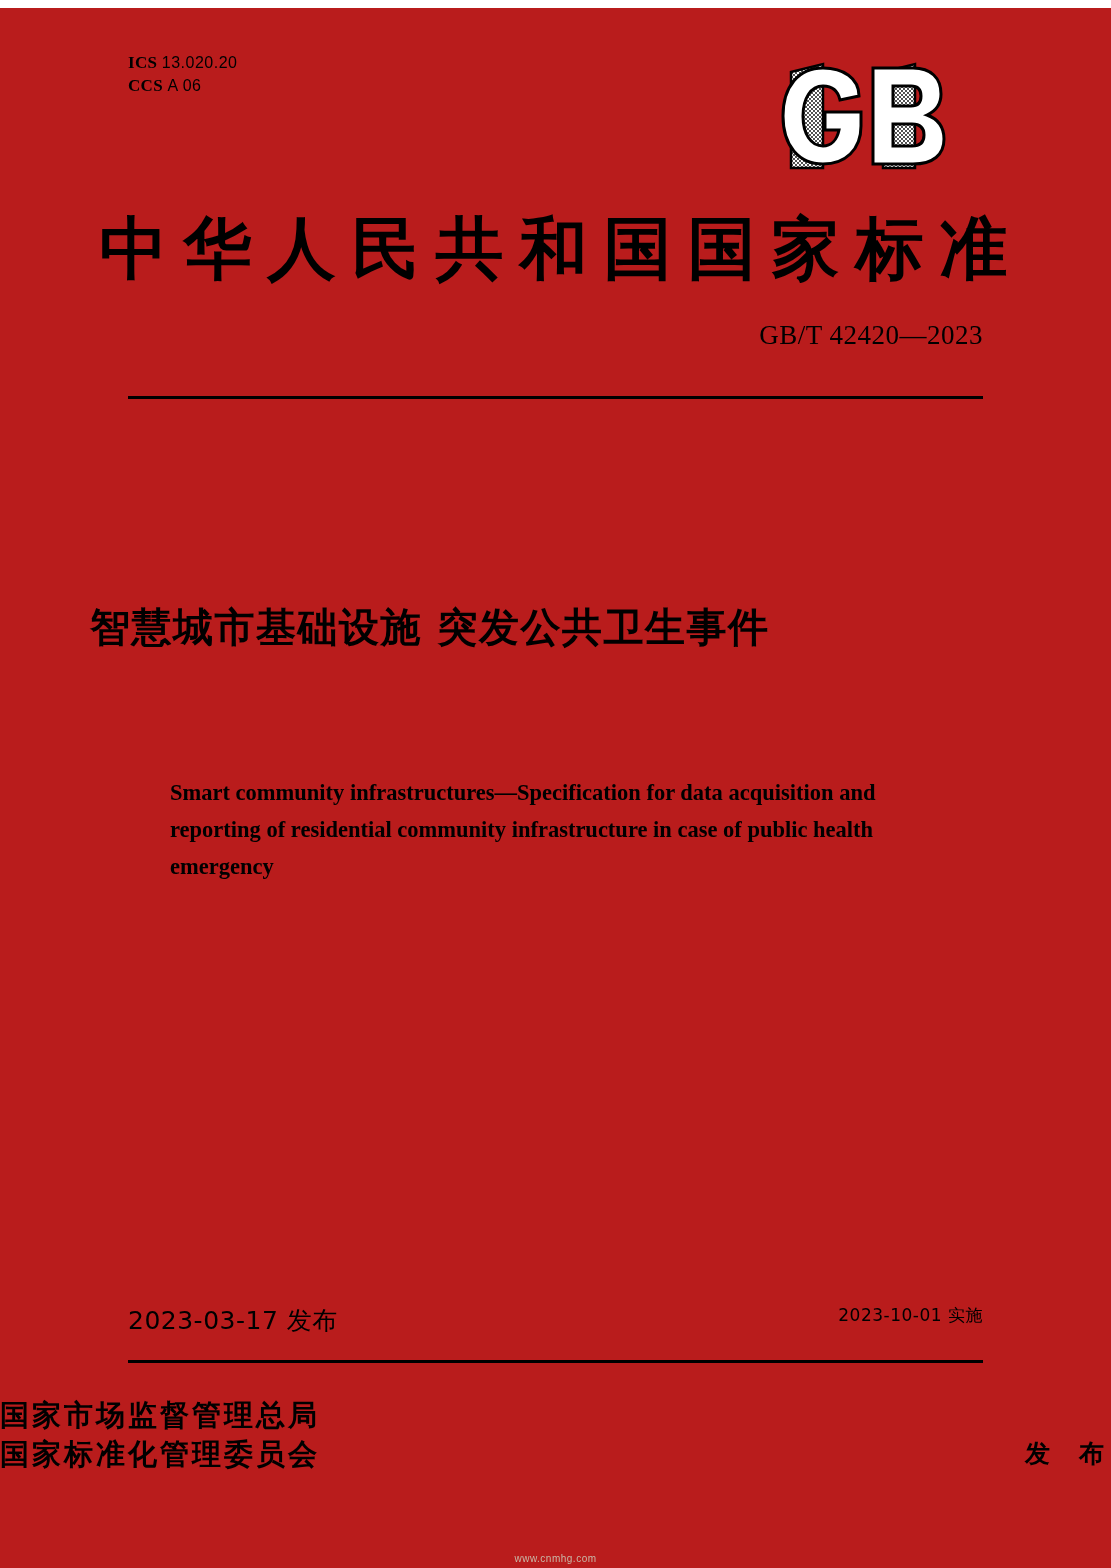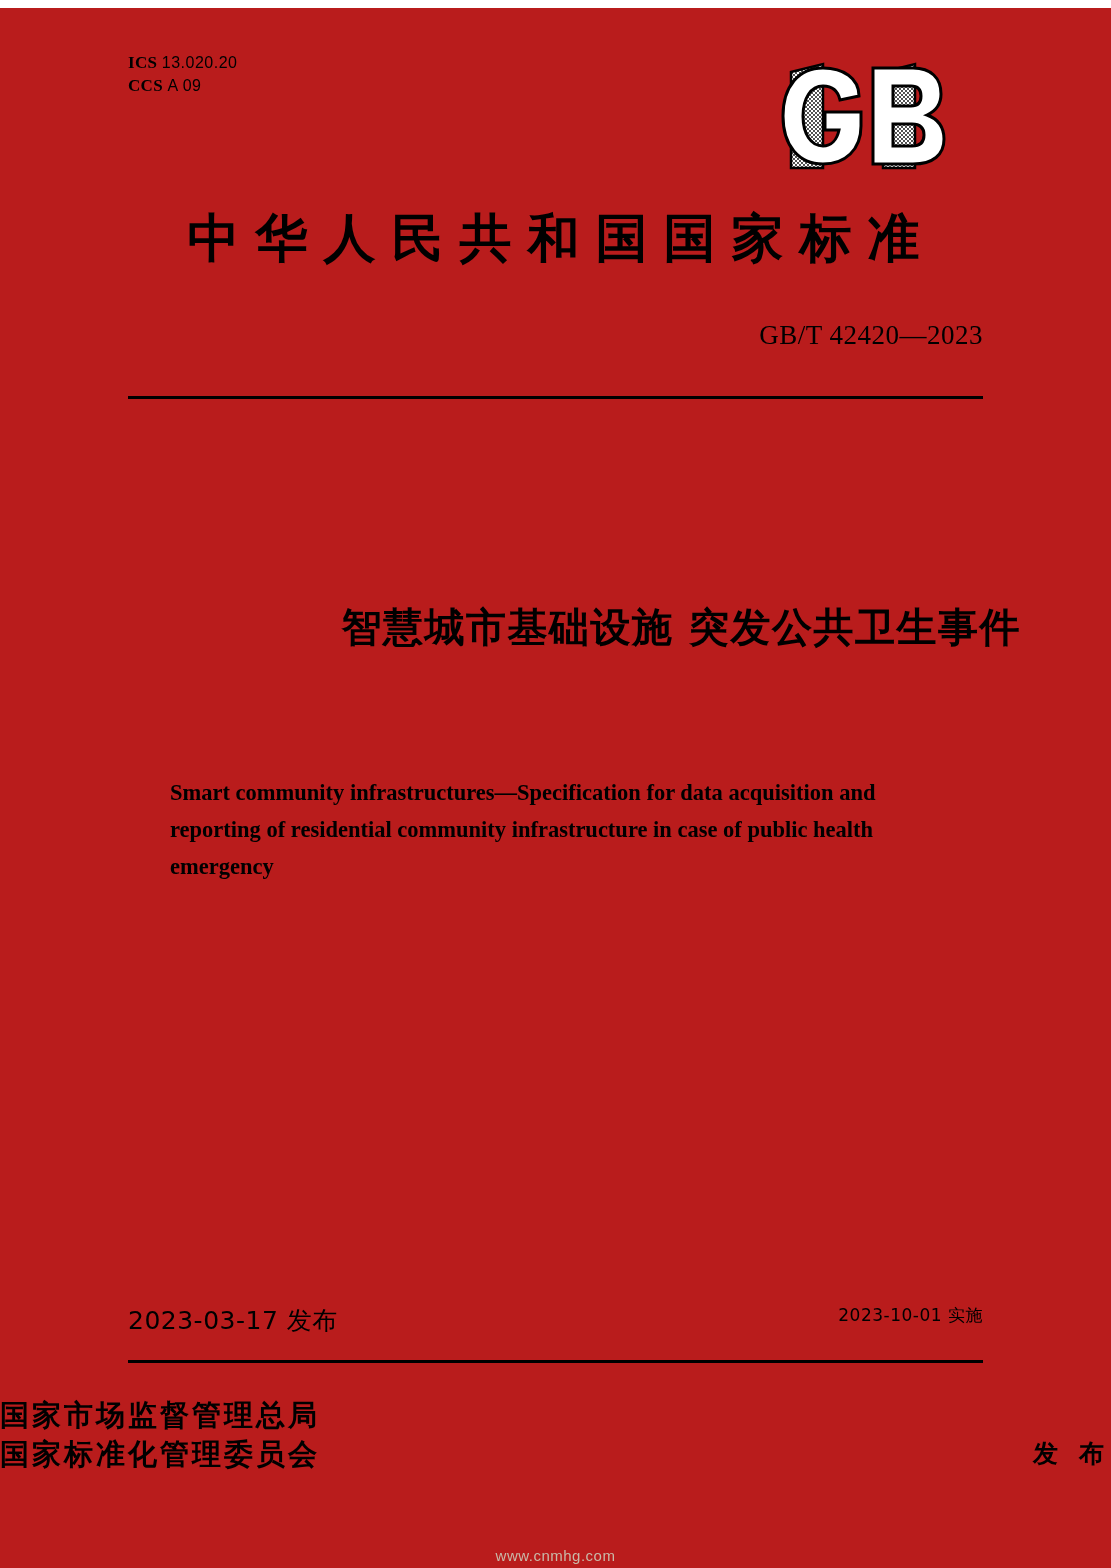--- a/index.html
+++ b/index.html
@@ -195,7 +195,7 @@
     </div>
     <div class="code-line">
       <span>CCS</span>
-      <span class="code-num">A 09</span>
+      <span class="code-num">A 06</span>
     </div>
   </div>
 

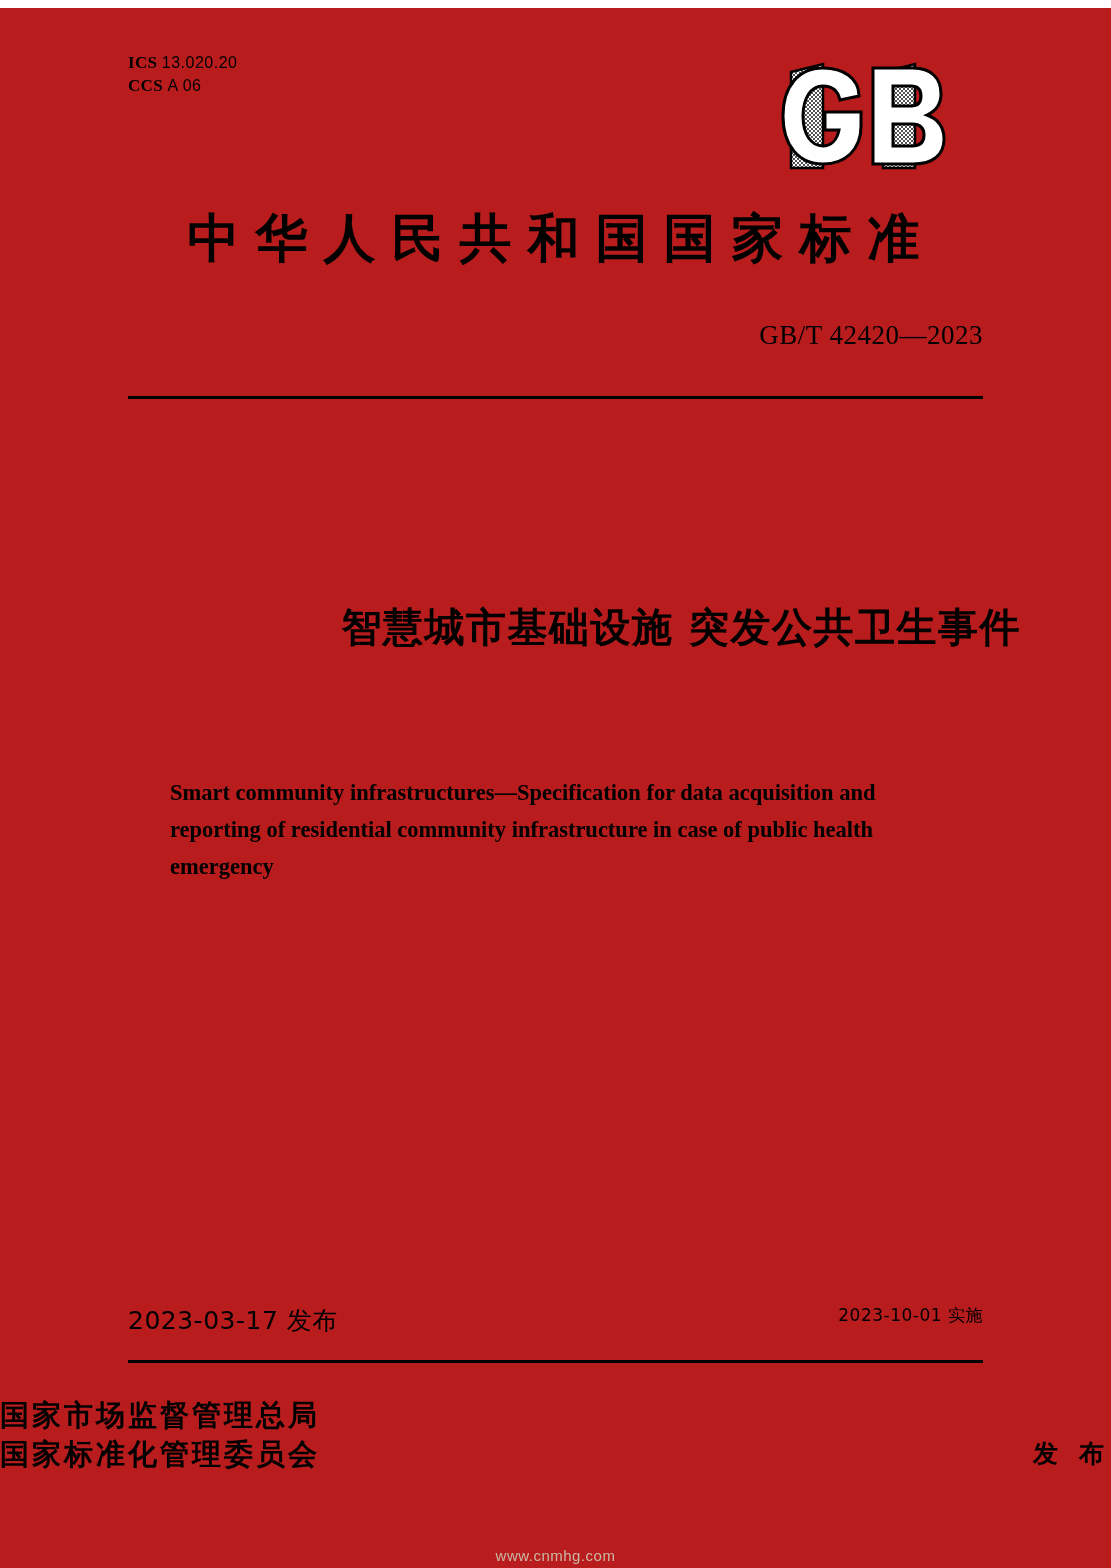--- a/index.html
+++ b/index.html
@@ -58,7 +58,7 @@
     text-align: center;
     font-family: "DejaVu Serif", serif;
     font-weight: bold;
-    font-size: 52px;
+    font-size: 68px;
     letter-spacing: 16px;
     padding-left: 12px;
     color: #000;

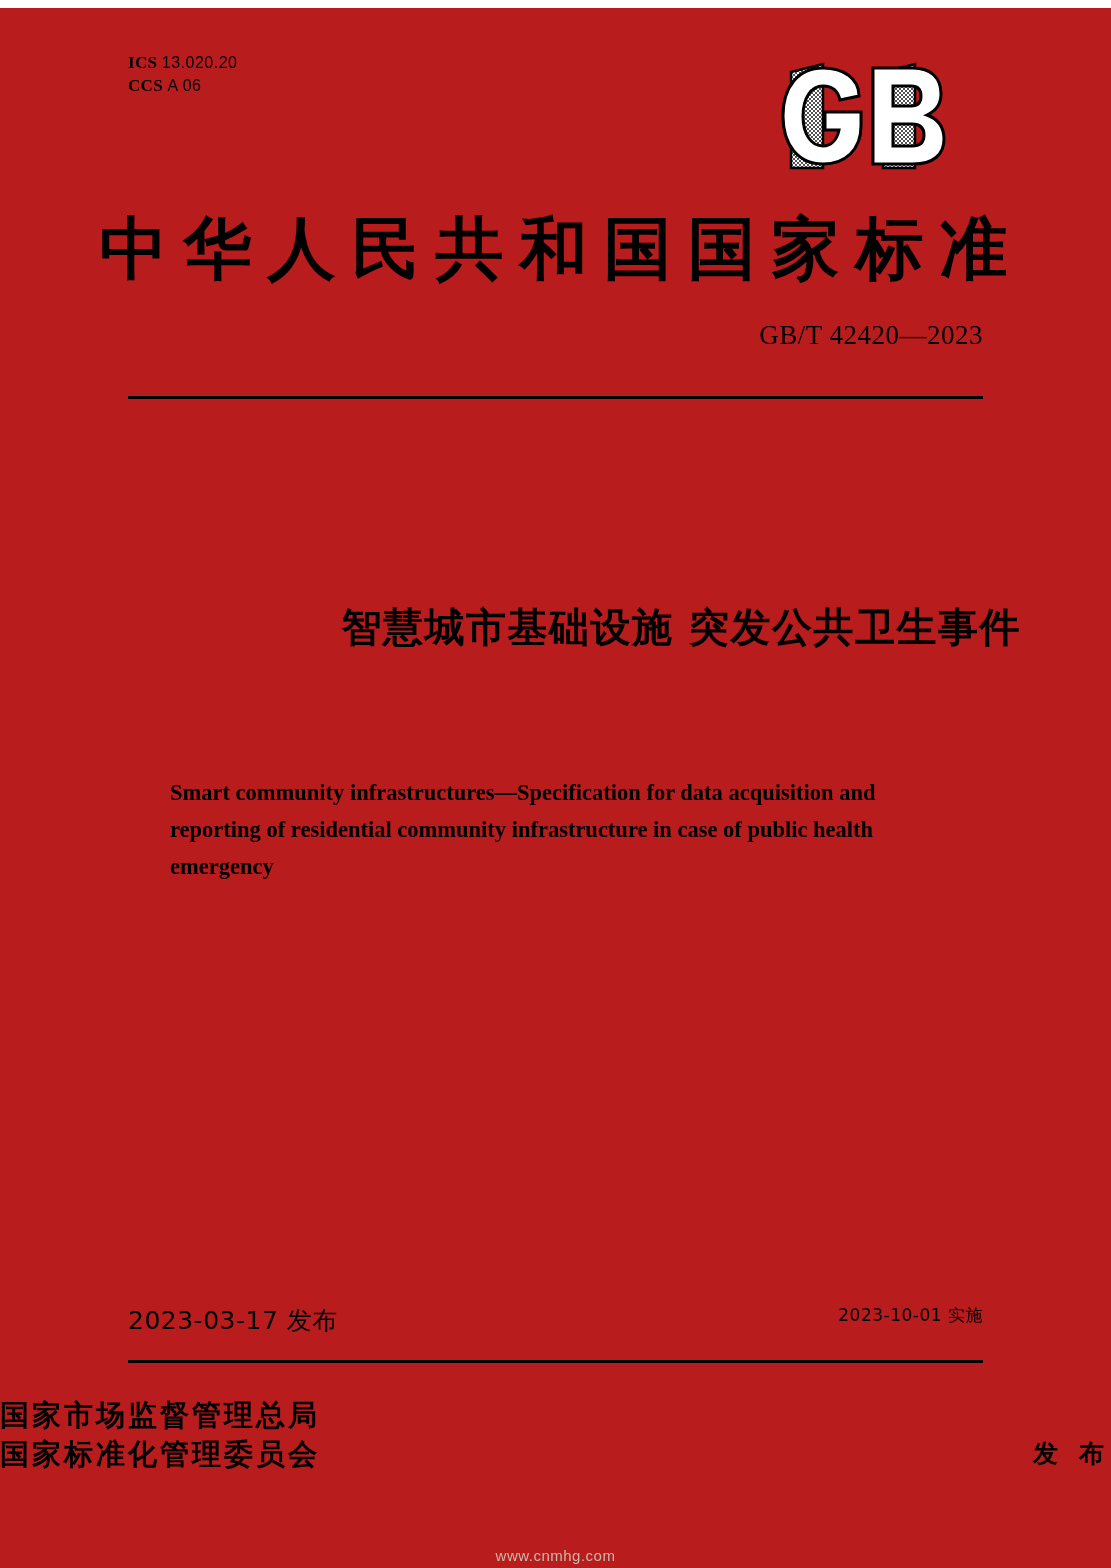--- a/index.html
+++ b/index.html
@@ -100,7 +100,7 @@
     left: 90px;
     right: 90px;
     top: 592px;
-    text-align: right;
+    text-align: left;
     font-family: "DejaVu Sans", sans-serif;
     font-weight: bold;
     font-size: 40px;

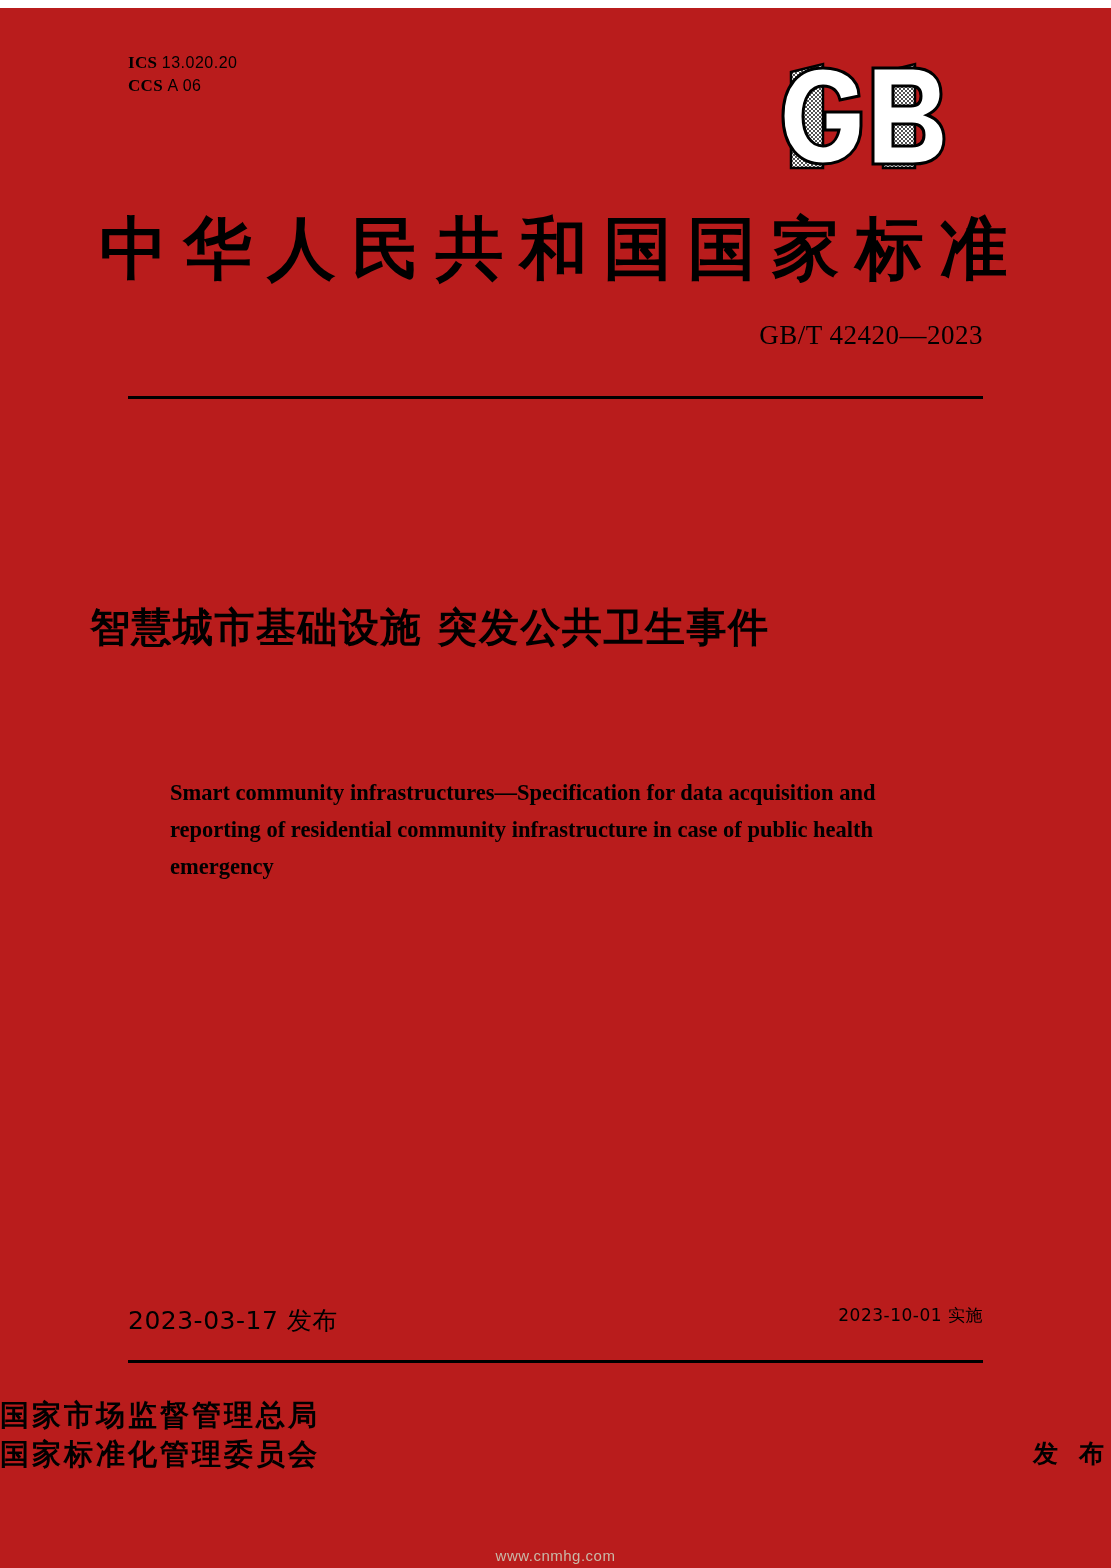--- a/index.html
+++ b/index.html
@@ -161,7 +161,7 @@
   }
   .issuer-names .ln { display: block; white-space: nowrap; }
   .issuer-verb {
-    font-family: Liberation Sans, sans-serif;
+    font-family: Liberation Mono, monospace;
     font-weight: bold;
     font-size: 25px;
     letter-spacing: 7px;

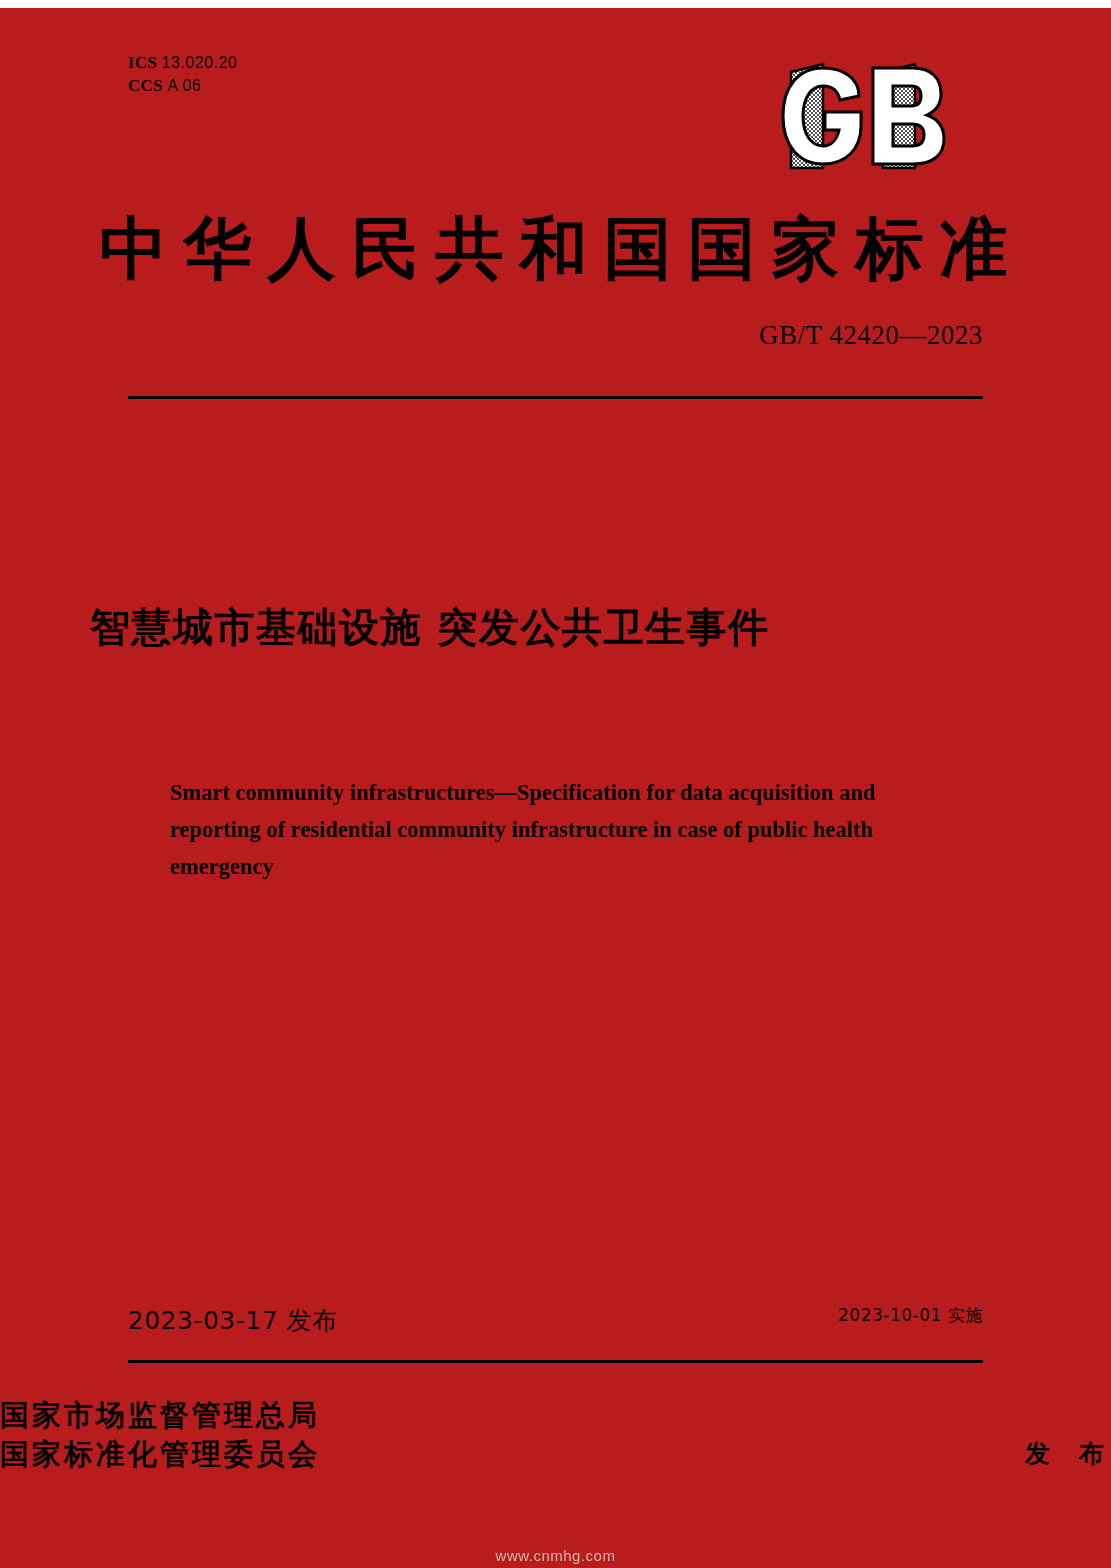--- a/index.html
+++ b/index.html
@@ -178,7 +178,7 @@
     bottom: 12px;
     text-align: center;
     font-family: "Liberation Sans", sans-serif;
-    font-size: 15px;
+    font-size: 10px;
     color: #c9b9a8;
     letter-spacing: 0.5px;
   }

